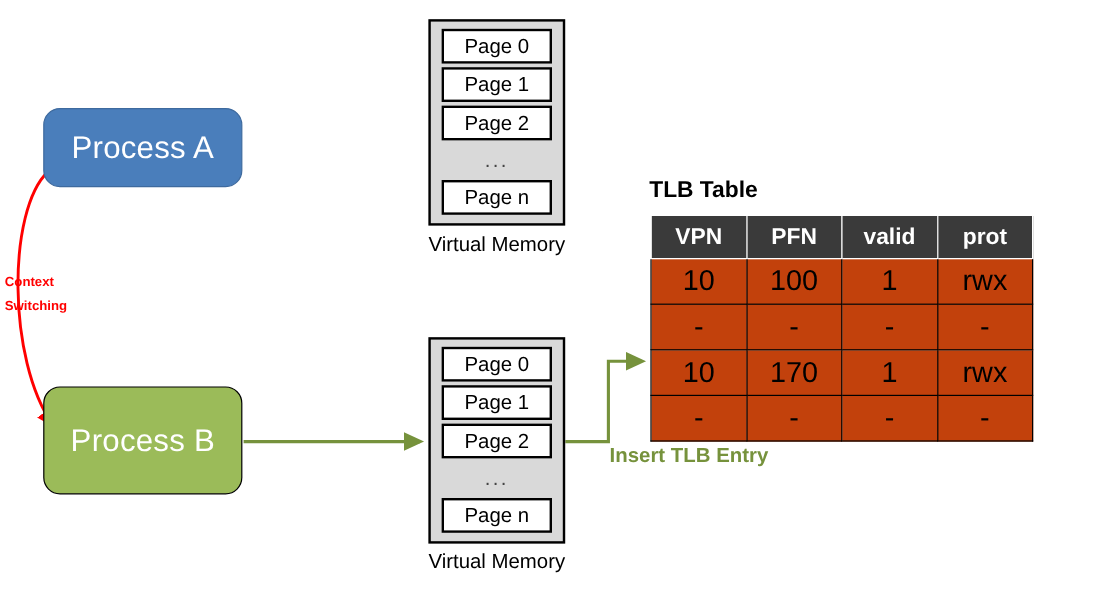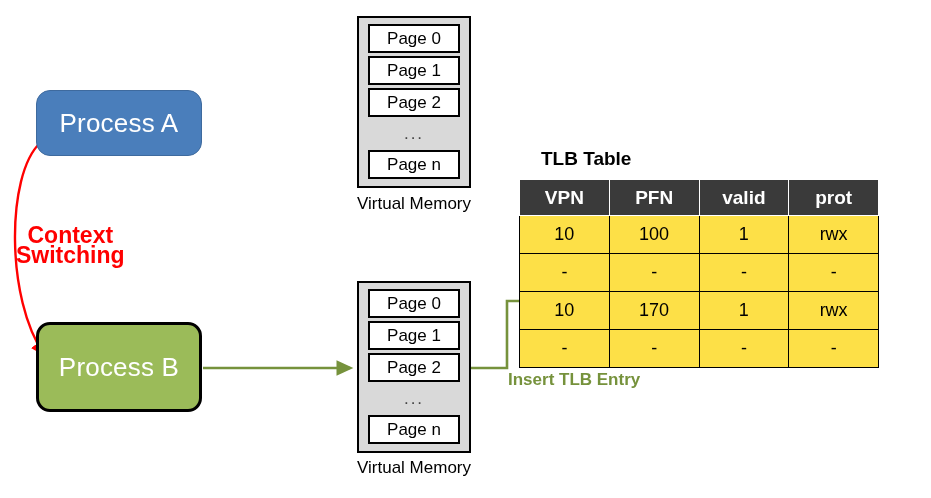--- a/index.html
+++ b/index.html
@@ -75,8 +75,8 @@
     font-size:19px;font-weight:bold;color:#000000;
   }
   #tlb-table{
-    position:absolute;left:519px;top:179px;
-    width:360px;
+    position:absolute;left:542px;top:179px;
+    width:319px;
     border-collapse:collapse;
     table-layout:fixed;
   }

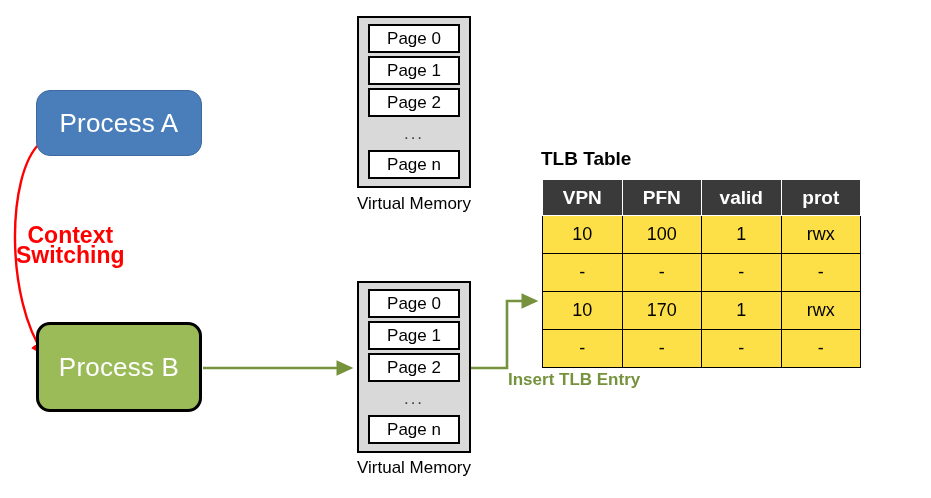--- a/index.html
+++ b/index.html
@@ -101,8 +101,8 @@
   
   .lbl{position:absolute;font-weight:bold;}
   #ctx-label{
-    left:16px;top:225px;
-    color:#ff0000;font-size:23px;line-height:20px;text-align:center;
+    left:4px;top:225px;
+    color:#ff0000;font-size:11px;line-height:20px;
   }
   #access-label{
     left:208px;top:340px;

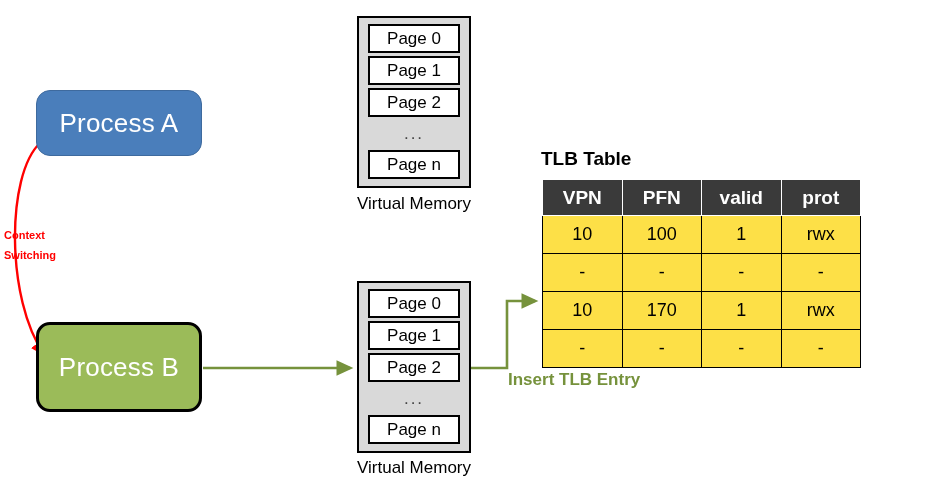--- a/index.html
+++ b/index.html
@@ -90,9 +90,9 @@
     text-align:center;
   }
   #tlb-table td{
-    background:#fde047;
+    background:#c2410c;
     color:#000000;
-    font-size:18px;
+    font-size:24px;
     height:35px;
     border:1.5px solid #000000;
     text-align:center;

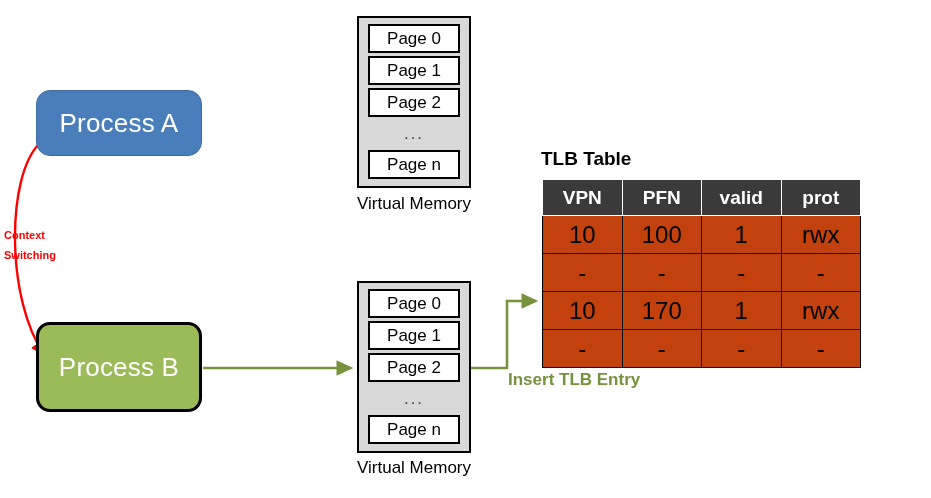--- a/index.html
+++ b/index.html
@@ -28,7 +28,7 @@
   }
   #proc-b{
     left:36px;top:322px;width:166px;height:90px;
-    background:#9bbb59;border:3px solid #000000;
+    background:#9bbb59;border:1px solid #000000;
   }
 
   

